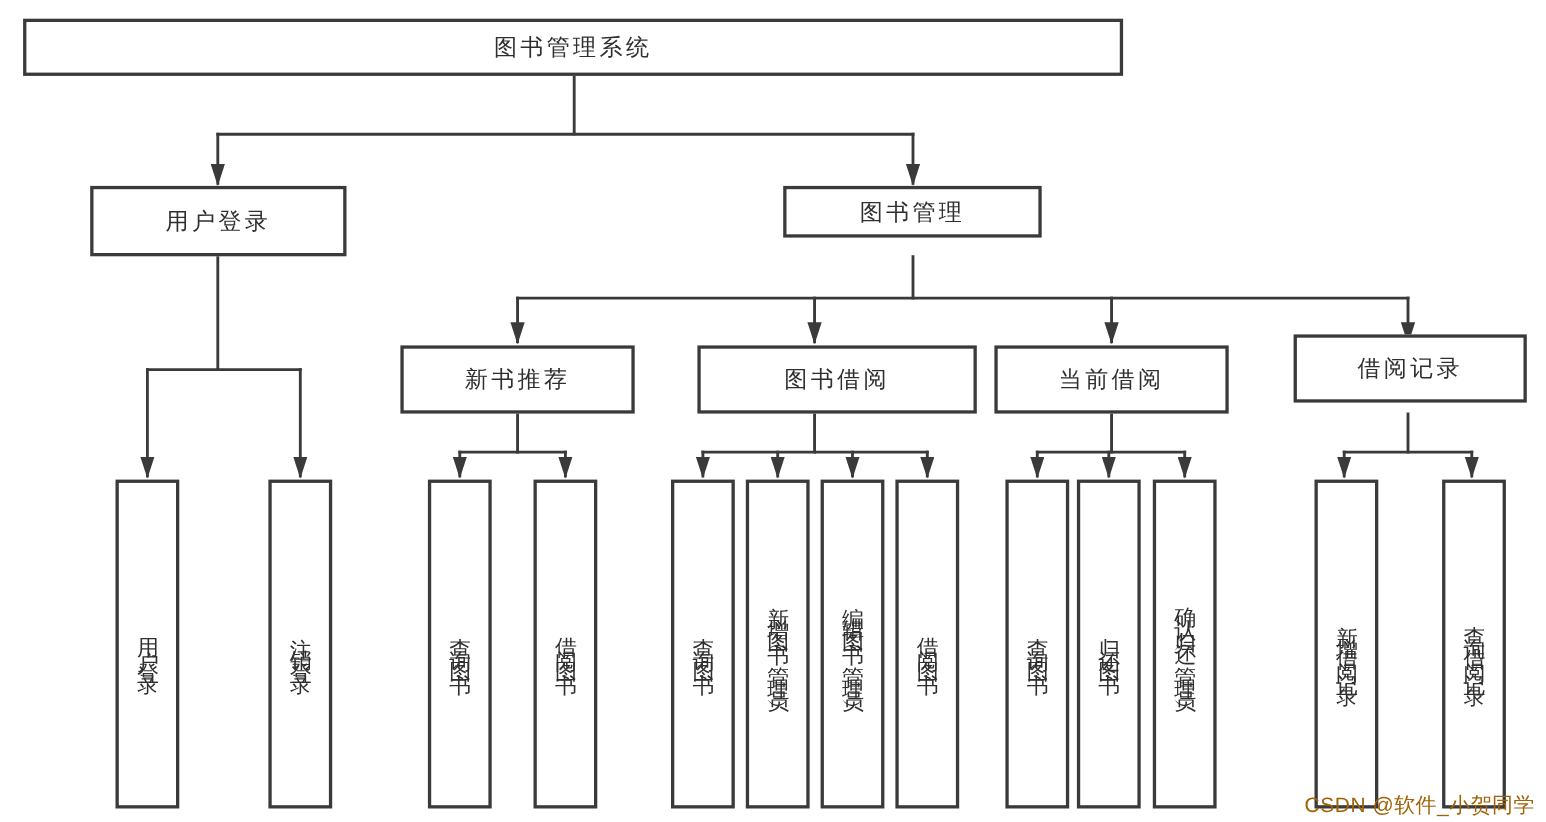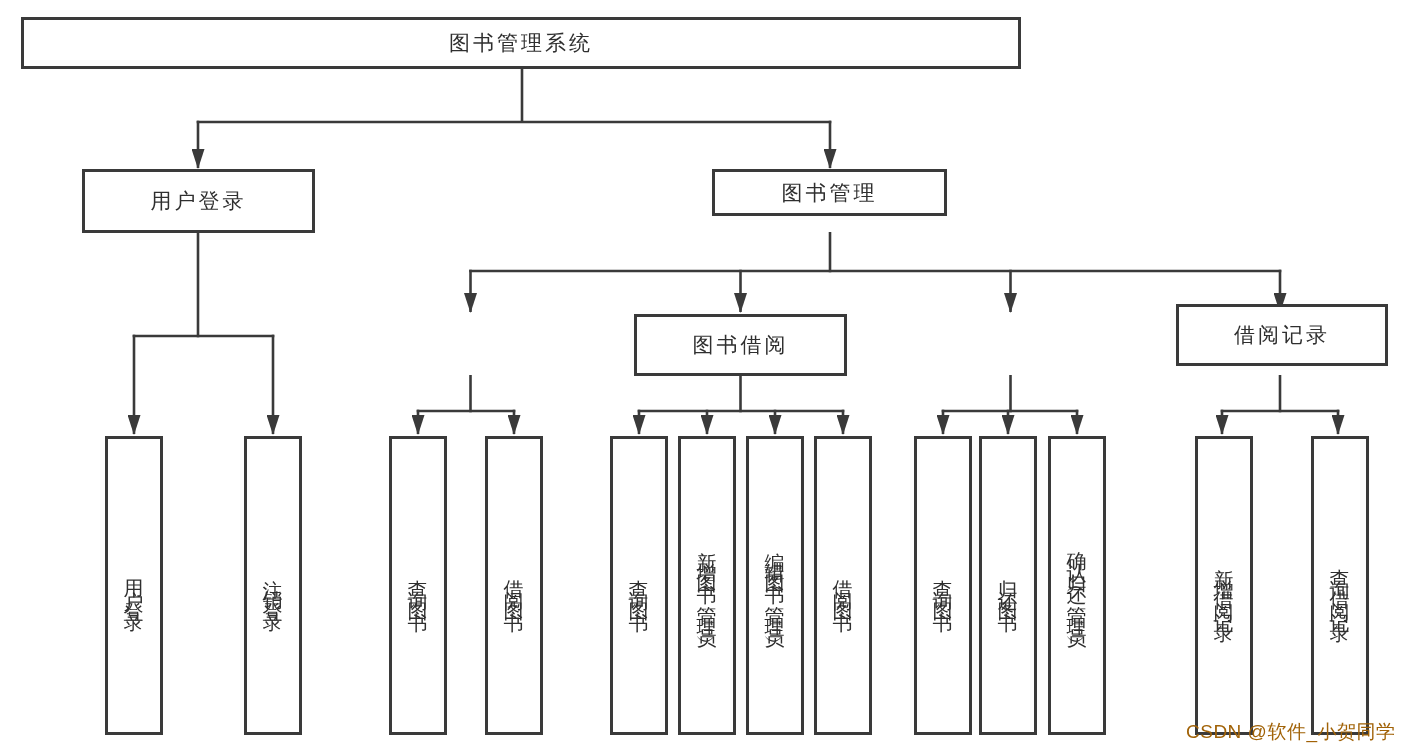--- a/index.html
+++ b/index.html
@@ -148,6 +148,9 @@
     <span>图书管理</span>
   </div>
 
+  <div class="node n-newbook">
+    <span>新书推荐</span>
+  </div>
   <div class="node n-borrow">
     <span>图书借阅</span>
   </div>

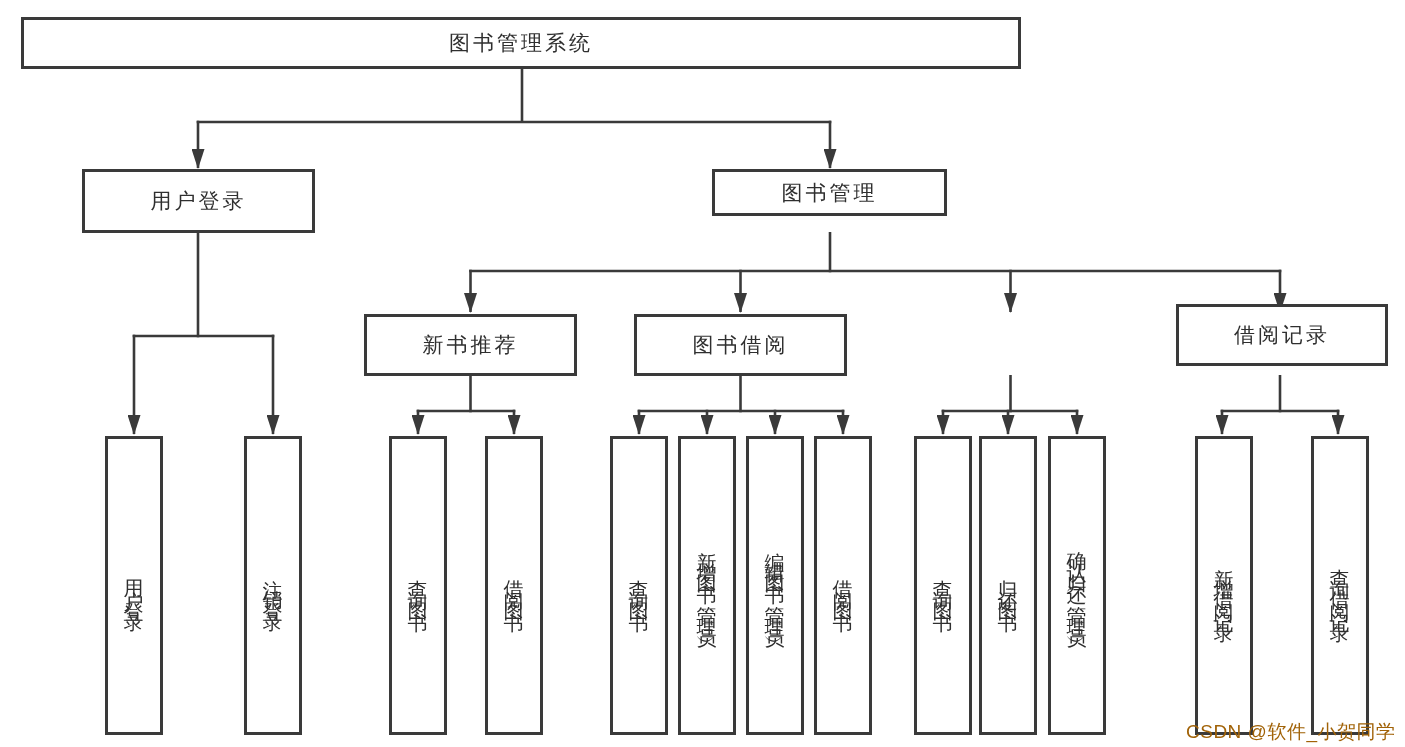--- a/index.html
+++ b/index.html
@@ -53,7 +53,7 @@
   .n-book-mgmt  { left: 712px; top: 169px; width: 235px; height: 47px; }
   
   .n-newbook { left: 364px;  top: 314px; width: 213px; height: 62px; }
-  .n-borrow  { left: 634px;  top: 314px; width: 213px; height: 62px; }
+  .n-borrow  { left: 634px;  top: 314px; width: 254px; height: 62px; }
   .n-current { left: 904px;  top: 314px; width: 213px; height: 62px; }
   .n-record  { left: 1176px; top: 304px; width: 212px; height: 62px; align-items: center; }
   

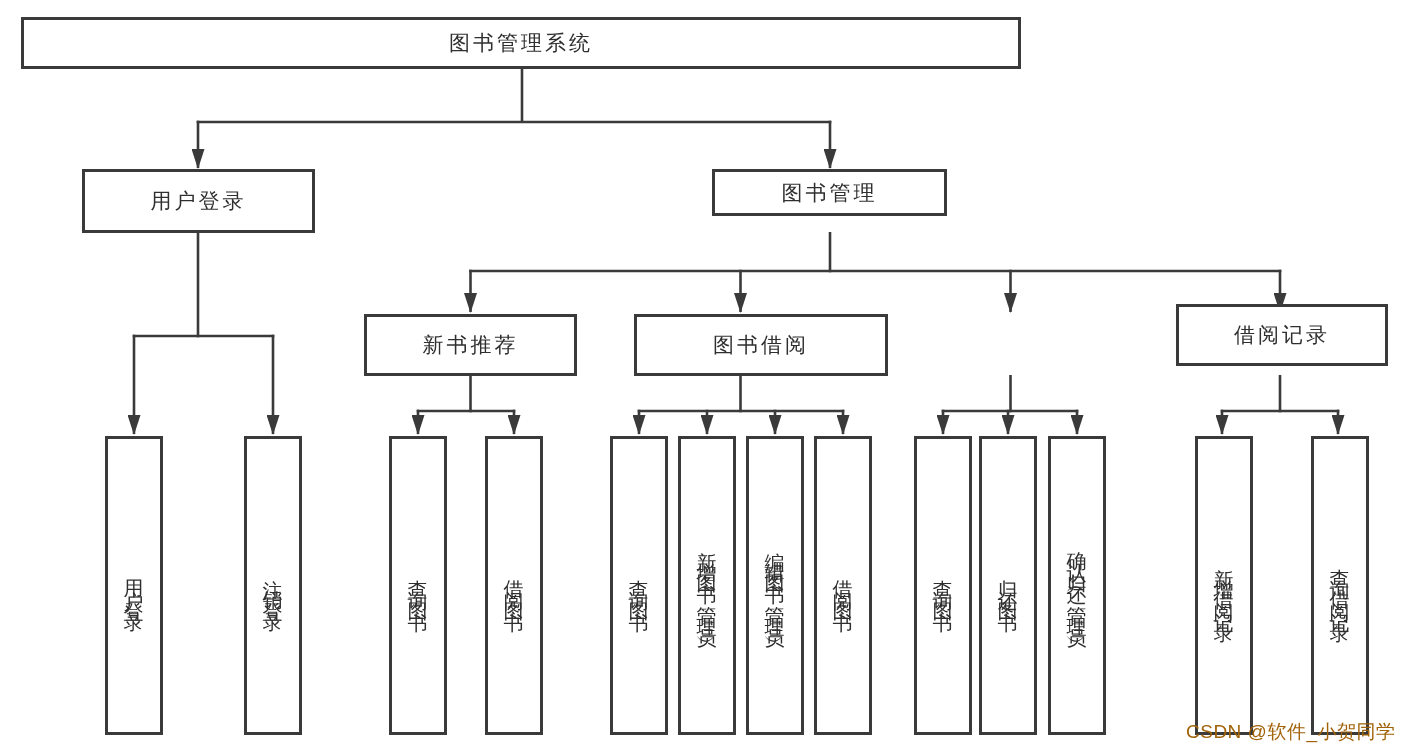--- a/index.html
+++ b/index.html
@@ -154,6 +154,9 @@
   <div class="node n-borrow">
     <span>图书借阅</span>
   </div>
+  <div class="node n-current">
+    <span>当前借阅</span>
+  </div>
   <div class="node n-record">
     <span>借阅记录</span>
   </div>

